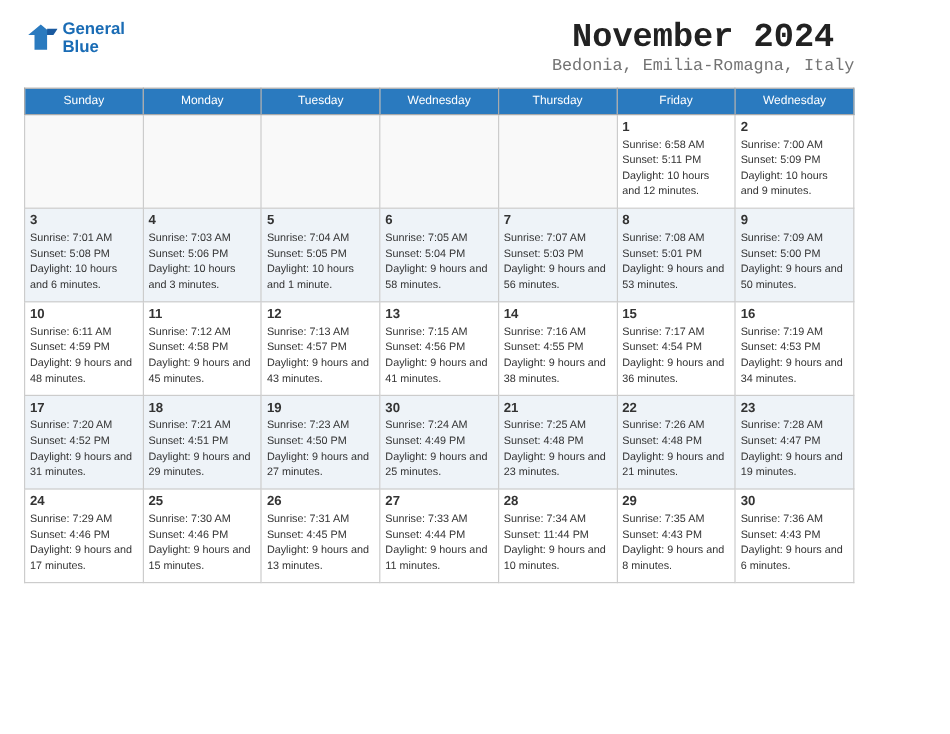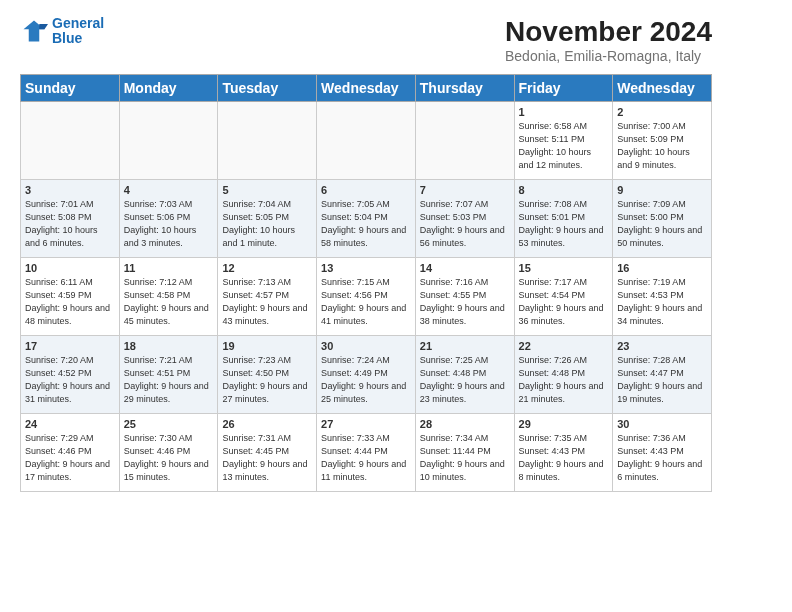--- a/index.html
+++ b/index.html
@@ -40,7 +40,8 @@
       height: 28px;
     }
     .title-area {
-      text-align: left;
+      text-align: center;
+      font-family: Liberation Mono, monospace;
     }
     .month-title {
       font-size: 28px;

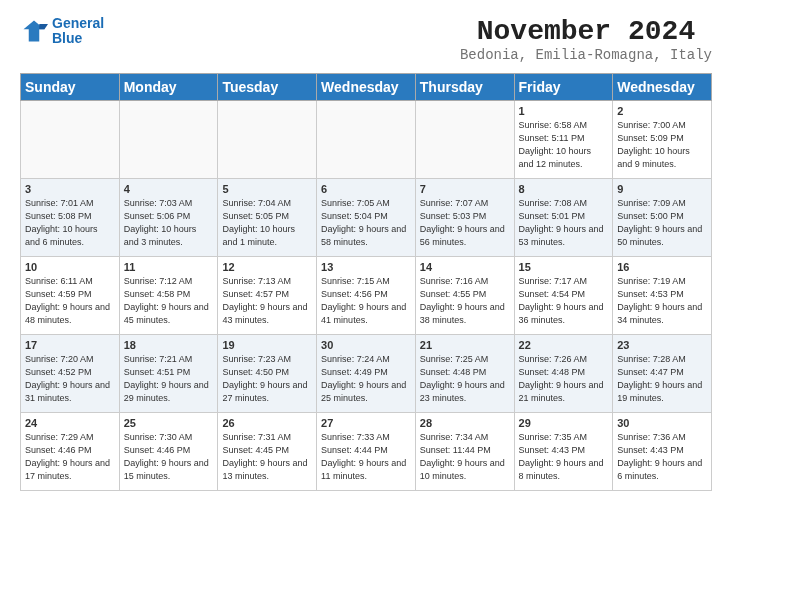--- a/index.html
+++ b/index.html
@@ -60,10 +60,10 @@
     .calendar th {
       background-color: #2a7abf;
       color: white;
-      font-size: 14px;
-      font-weight: bold;
+      font-size: 10px;
+      font-weight: normal;
       padding: 5px 4px;
-      text-align: left;
+      text-align: center;
       border: 1px solid #aaa;
     }
     .calendar td {

